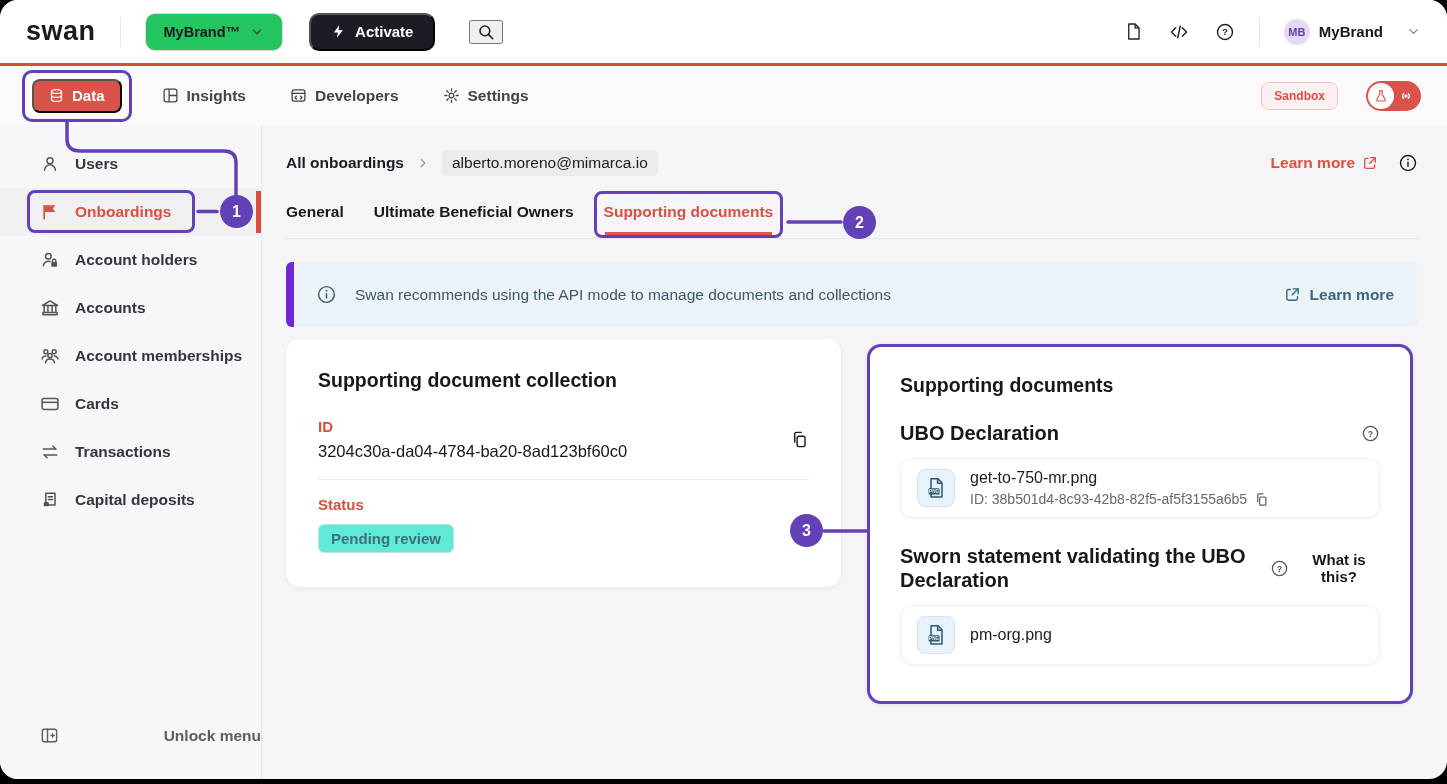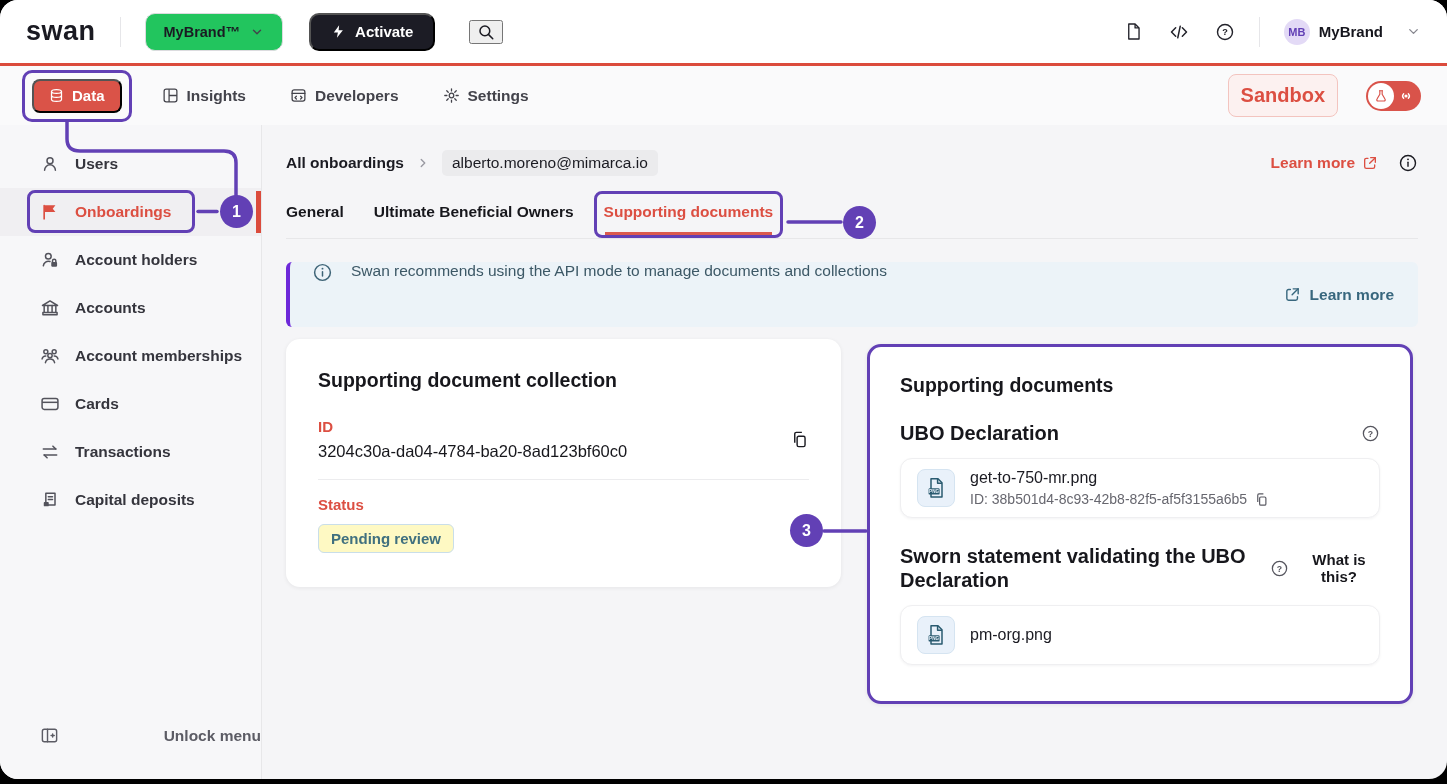--- a/index.html
+++ b/index.html
@@ -33,8 +33,8 @@
   .nav-items{display:flex;align-items:center;gap:44px;margin-left:30px;}
   .nav-item{display:flex;align-items:center;gap:8px;font-size:15.5px;font-weight:bold;color:#43434B;}
   .nav-right{margin-left:auto;display:flex;align-items:center;gap:28px;}
-  .sandbox-badge{height:43px;display:flex;align-items:center;padding:0 12px;border:1px solid #F3C4BF;
-    background:#FCF1F0;border-radius:8px;color:#DC4F42;font-size:20px;font-weight:bold;}
+  .sandbox-badge{height:28px;display:flex;align-items:center;padding:0 12px;border:1px solid #F3C4BF;
+    background:#FCF1F0;border-radius:8px;color:#DC4F42;font-size:12px;font-weight:bold;}
   .env-toggle{position:relative;width:55px;height:30px;border-radius:15px;background:#D9534A;}
   .env-knob{position:absolute;left:2px;top:2px;width:26px;height:26px;border-radius:50%;background:#fff;
     display:flex;align-items:center;justify-content:center;color:#D9534A;}

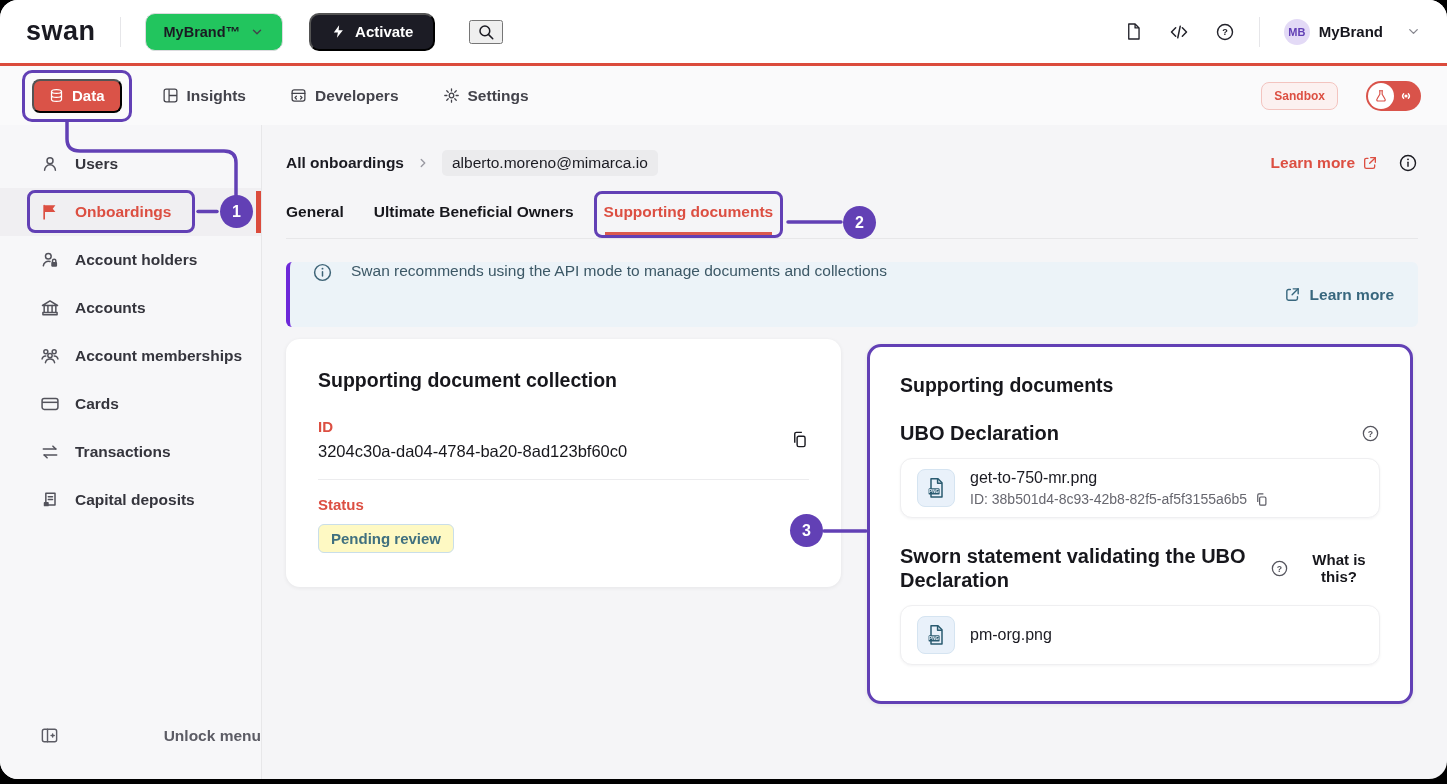--- a/index.html
+++ b/index.html
@@ -69,8 +69,8 @@
   .tab.active::after{content:'';position:absolute;left:-10px;right:-10px;top:-12px;bottom:0px;
     border:3px solid #6240B5;border-radius:8px;pointer-events:none;}
 
-  .banner{margin-top:23px;height:65px;background:#ECF3F8;border-left:4px solid #6d28d9;border-radius:6px;
-    display:flex;padding:0 24px 0 22px;}
+  .banner{margin-top:23px;height:65px;background:#ECF3F8;border-left:8px solid #6d28d9;border-radius:6px;
+    display:flex;align-items:center;padding:0 24px 0 22px;}
   .banner .b-ic{color:#3D6376;display:flex;}
   .banner-text{margin-left:18px;font-size:15.5px;color:#3C5866;}
   .banner-link{margin-left:auto;display:flex;align-items:center;gap:9px;color:#38677E;

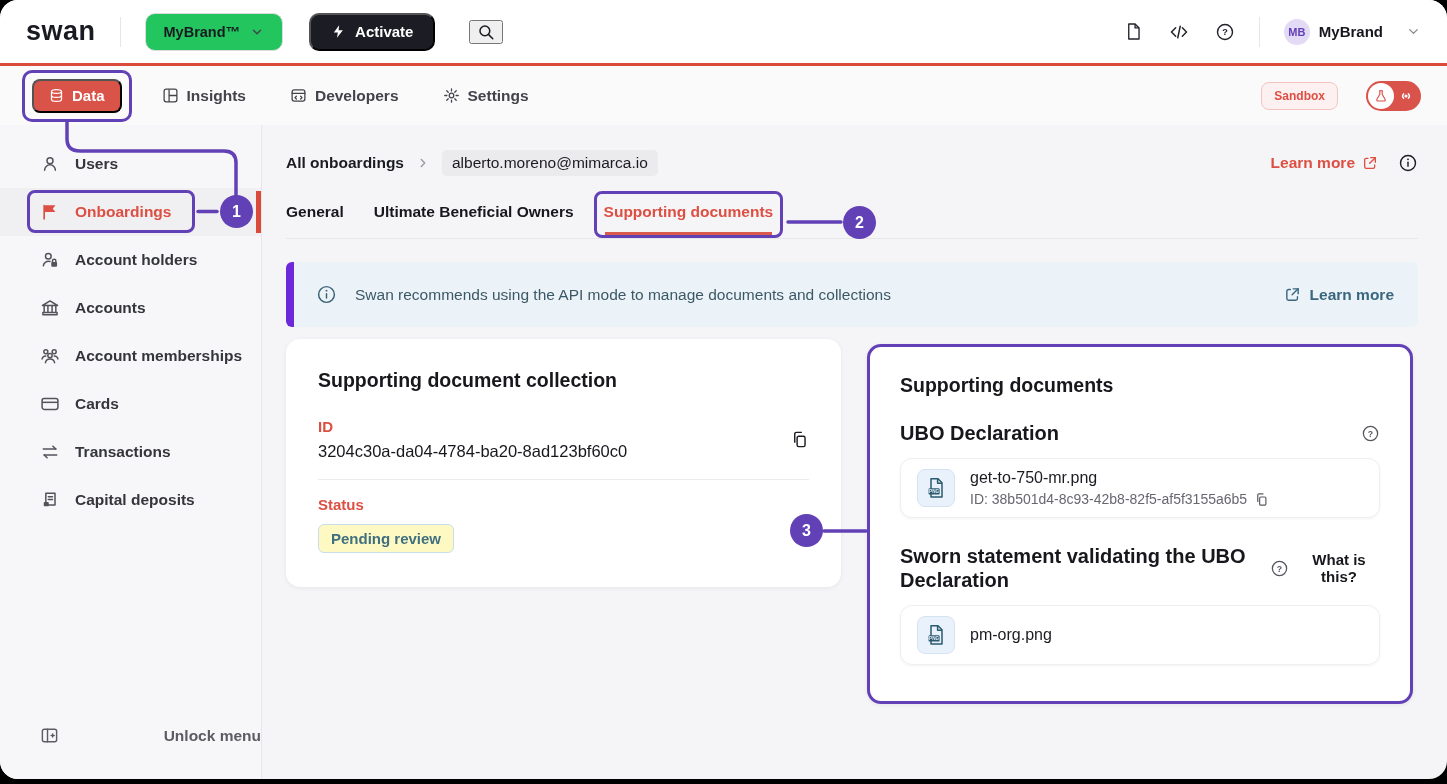--- a/index.html
+++ b/index.html
@@ -86,7 +86,7 @@
   .copy-btn{color:#1B1B22;display:flex;}
   .hr{border:none;border-top:1px solid #ECECEE;margin:18px 0 16px 0;}
   .status-badge{display:inline-block;margin-top:11px;padding:5px 12px;border:1px solid #C9DEE9;
-    background:#fef9c3;border-radius:6px;color:#40707F;font-size:15px;font-weight:bold;}
+    background:#5eead4;border-radius:6px;color:#40707F;font-size:15px;font-weight:bold;}
 
   .card-right{width:546px;border:3px solid #6240B5;padding:27px 30px 36px 30px;margin-top:5px;}
   .doc-section{margin-top:24px;}

